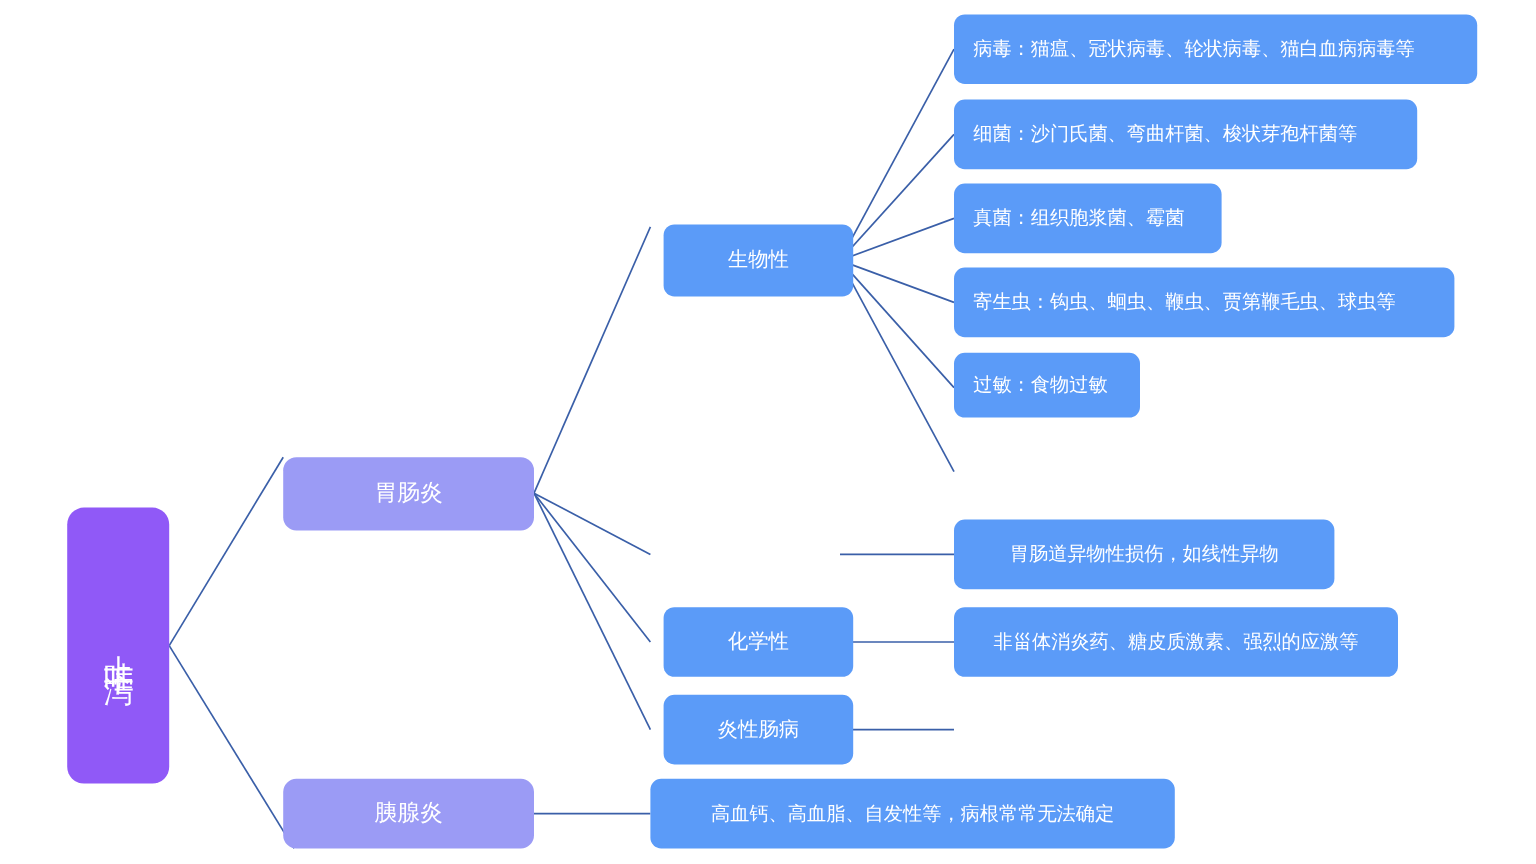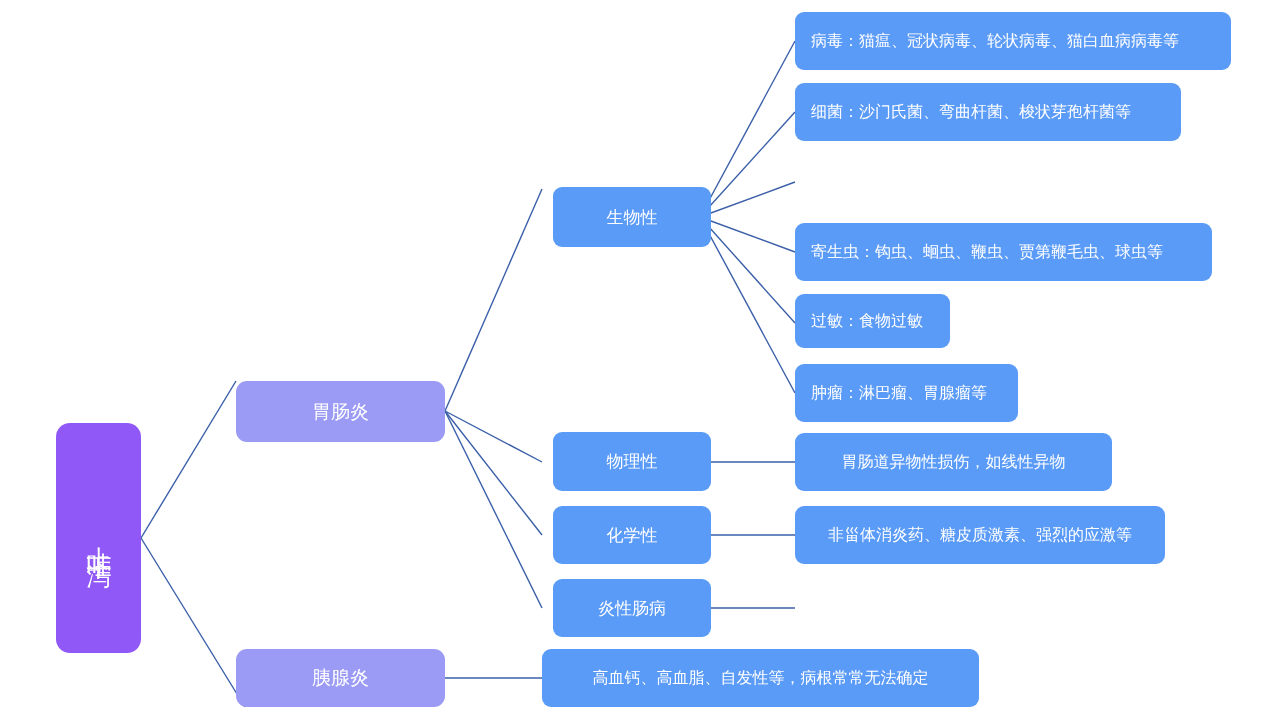--- a/index.html
+++ b/index.html
@@ -143,6 +143,9 @@
     <span class="node-label">细菌：沙门氏菌、弯曲杆菌、梭状芽孢杆菌等</span>
   </div>
 
+  <div class="node level3" style="left: 795px; top: 153px; width: 223px; height: 58px;">
+    <span class="node-label">真菌：组织胞浆菌、霉菌</span>
+  </div>
 
   <div class="node level3" style="left: 795px; top: 223px; width: 417px; height: 58px;">
     <span class="node-label">寄生虫：钩虫、蛔虫、鞭虫、贾第鞭毛虫、球虫等</span>

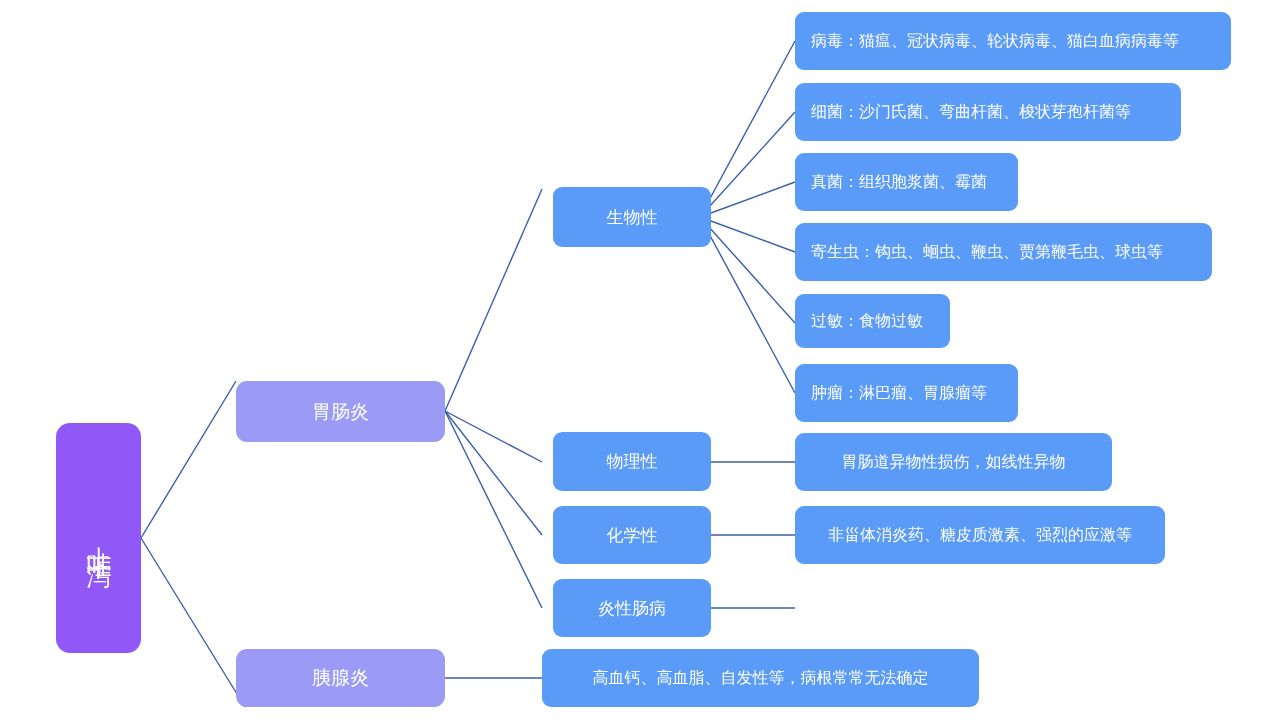--- a/index.html
+++ b/index.html
@@ -155,9 +155,6 @@
     <span class="node-label">过敏：食物过敏</span>
   </div>
 
-  <div class="node level3" style="left: 795px; top: 364px; width: 223px; height: 58px;">
-    <span class="node-label">肿瘤：淋巴瘤、胃腺瘤等</span>
-  </div>
 
   <div class="node level3 centered" style="left: 795px; top: 433px; width: 317px; height: 58px;">
     <span class="node-label">胃肠道异物性损伤，如线性异物</span>

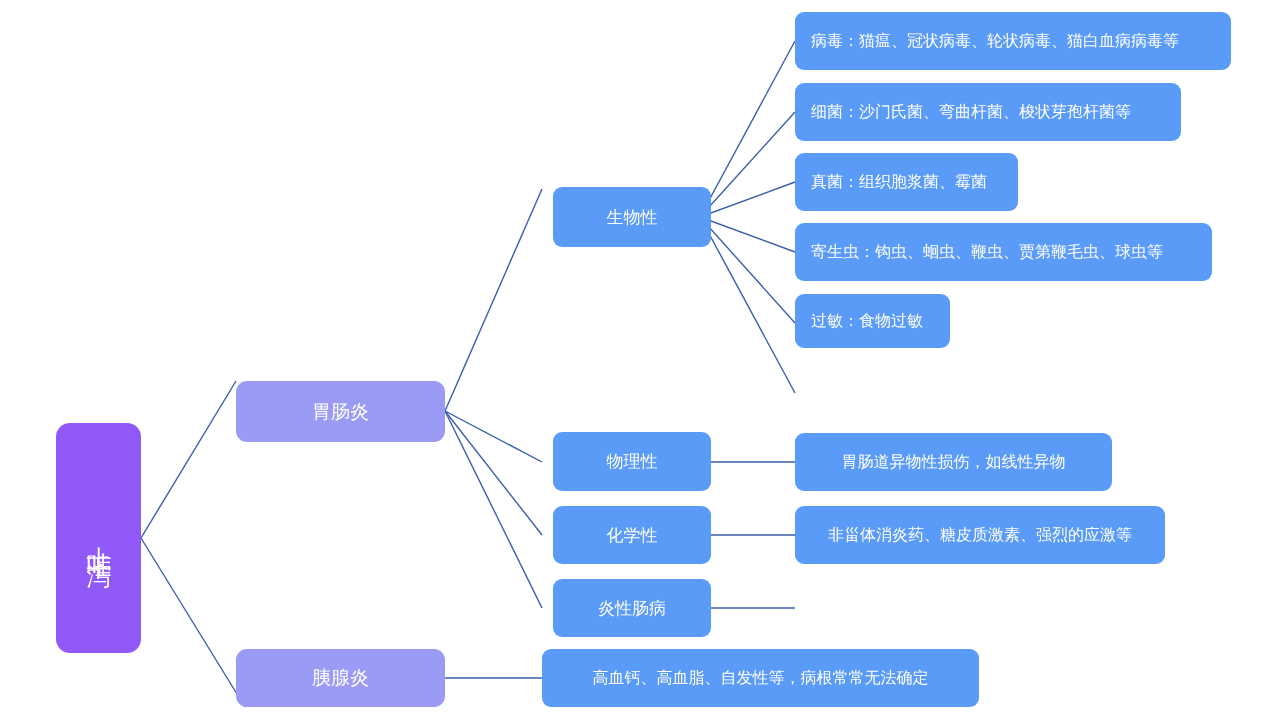--- a/index.html
+++ b/index.html
@@ -123,9 +123,6 @@
     <span class="node-label">生物性</span>
   </div>
 
-  <div class="node level2" style="left: 542px; top: 432px; width: 158px; height: 59px;">
-    <span class="node-label">物理性</span>
-  </div>
 
   <div class="node level2" style="left: 542px; top: 506px; width: 158px; height: 58px;">
     <span class="node-label">化学性</span>

